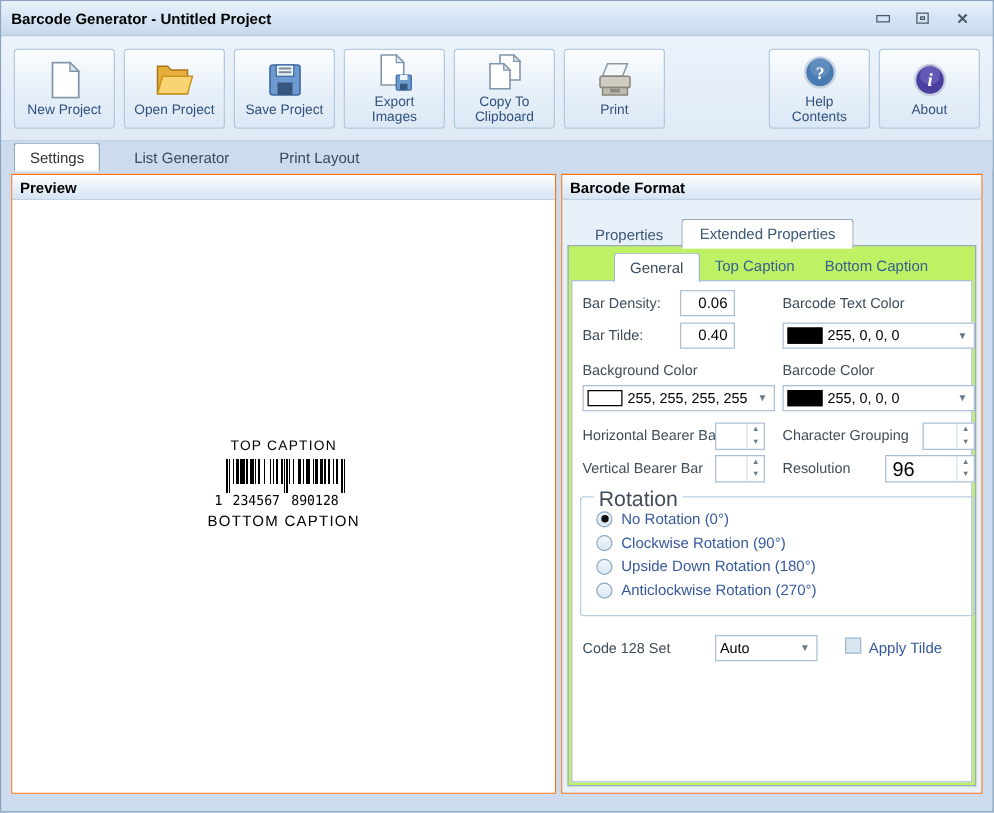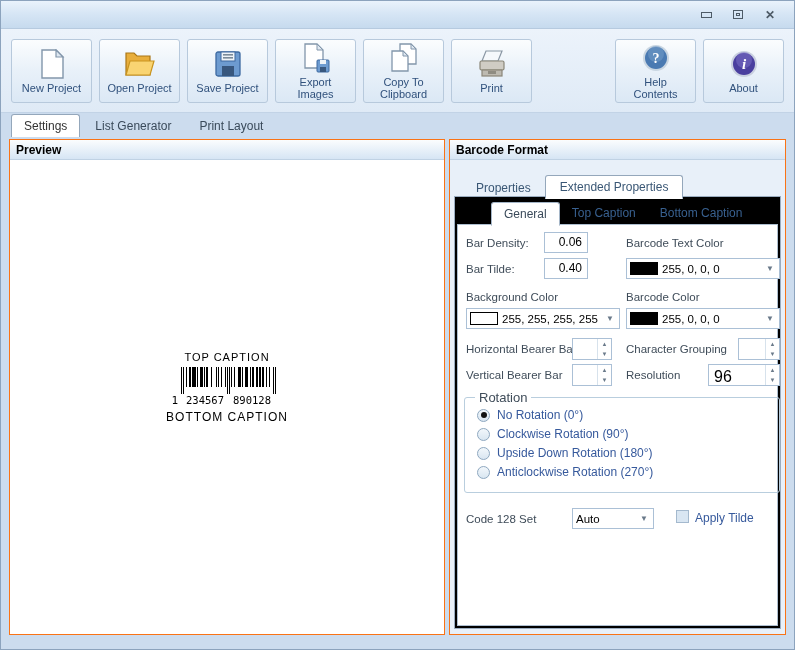--- a/index.html
+++ b/index.html
@@ -86,6 +86,7 @@
 <div class="window">
 
   <div class="titlebar">
+    <span class="title">Barcode Generator - Untitled Project</span>
     <div class="winbtns">
       <div class="winbtn">
           <span class="glyph-min"></span>

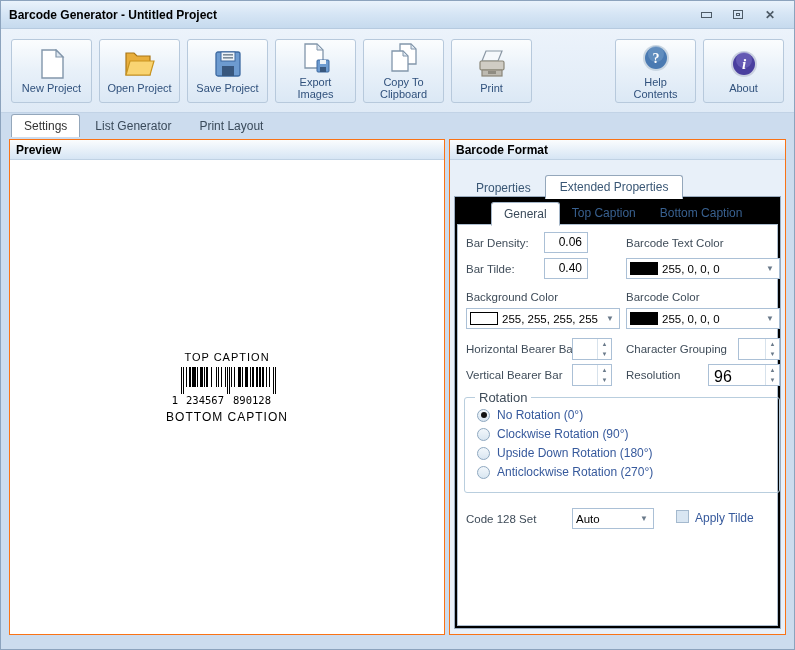--- a/index.html
+++ b/index.html
@@ -27,7 +27,7 @@
   .tb-icon { width:34px; height:32px; display:flex; align-items:center; justify-content:center; }
 
   
-  .tabstrip { height:24px; display:flex; align-items:flex-end; padding:0 10px; gap:2px; background:#ccdcee; }
+  .tabstrip { height:24px; display:flex; align-items:flex-end; padding:0 10px; gap:14px; background:#ccdcee; }
   .tab { padding:4px 12px 4px 12px; font-size:12px; color:#3a4a5a; cursor:pointer; border:1px solid transparent; border-bottom:none; }
   .tab.active { background:#fff; border:1px solid #94a7bb; border-bottom:none; border-radius:3px 3px 0 0; color:#333; position:relative; top:0px; }
 

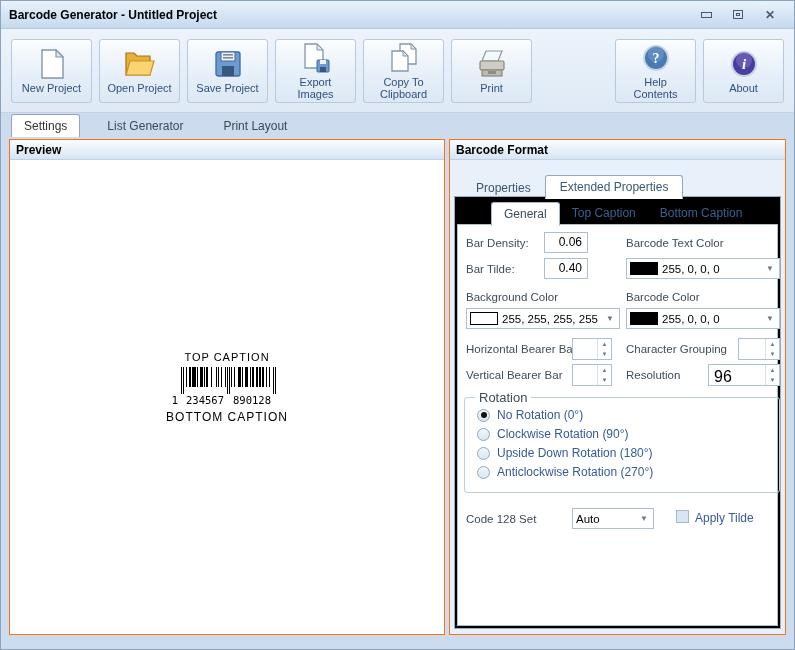--- a/index.html
+++ b/index.html
@@ -50,7 +50,7 @@
   .prop-tabs { position:absolute; top:15px; left:12px; display:flex;align-items:flex-end; }
   .ptab { padding:4px 14px; font-size:12px; color:#3a5775; cursor:pointer; }
   .ptab.active { background:#fff; border:1px solid #94a7bb; border-bottom:1px solid #fff; border-radius:3px 3px 0 0; position:relative; z-index:2; }
-  .tabpage { position:absolute; left:4px; right:4px; top:36px; bottom:5px; background:#000000; border:1px solid #9aacbf; }
+  .tabpage { position:absolute; left:4px; right:4px; top:36px; bottom:5px; background:#bef264; border:1px solid #9aacbf; }
   .subtabs { position:absolute; top:5px; left:36px; display:flex; z-index:2; }
   .stab { padding:4px 12px; font-size:12px; color:#38608f; cursor:pointer; }
   .stab.active { background:#fff; border:1px solid #a5b6c8; border-bottom:1px solid #fff; border-radius:3px 3px 0 0; color:#3a4a5a; }

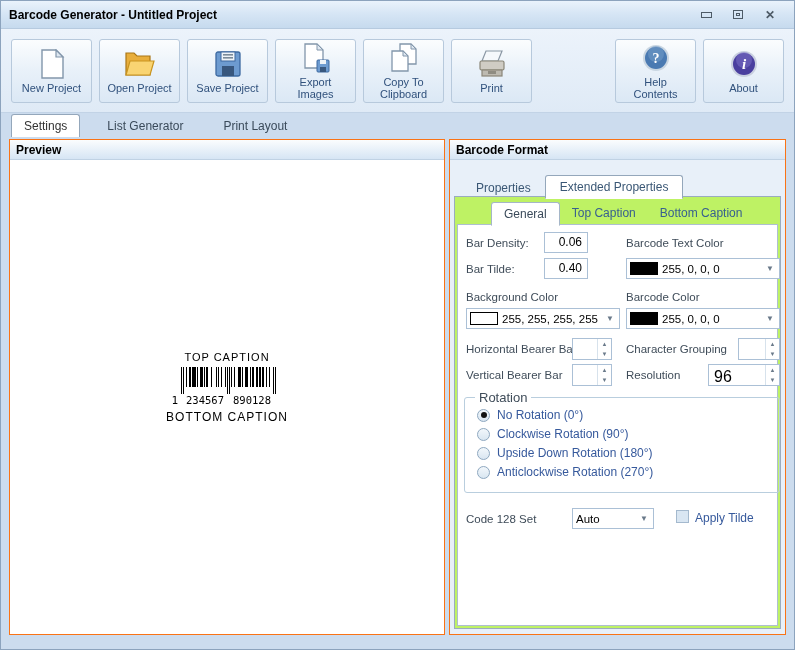--- a/index.html
+++ b/index.html
@@ -68,7 +68,7 @@
   .spinbtns div { flex:1; display:flex; align-items:center; justify-content:center; font-size:6px; color:#6a7a8a; cursor:pointer; }
 
   .groupbox { position:absolute; border:1px solid #b9cede; border-radius:3px; }
-  .groupbox .legend { position:absolute; top:-8px; left:10px; background:#fff; padding:0 4px; font-size:13px; color:#3f4c59; }
+  .groupbox .legend { position:absolute; top:-8px; left:10px; background:#fff; padding:0 4px; font-size:17px; color:#3f4c59; }
   .radio-row { position:absolute; left:12px; display:flex; align-items:center; gap:7px; cursor:pointer; }
   .radio { width:13px; height:13px; border-radius:50%; border:1px solid #8ea8c0; background:linear-gradient(#f2f7fb,#d9e6f1); flex:none; display:flex; align-items:center; justify-content:center; }
   .radio.sel::after { content:""; width:6px; height:6px; border-radius:50%; background:#111; display:block; }

